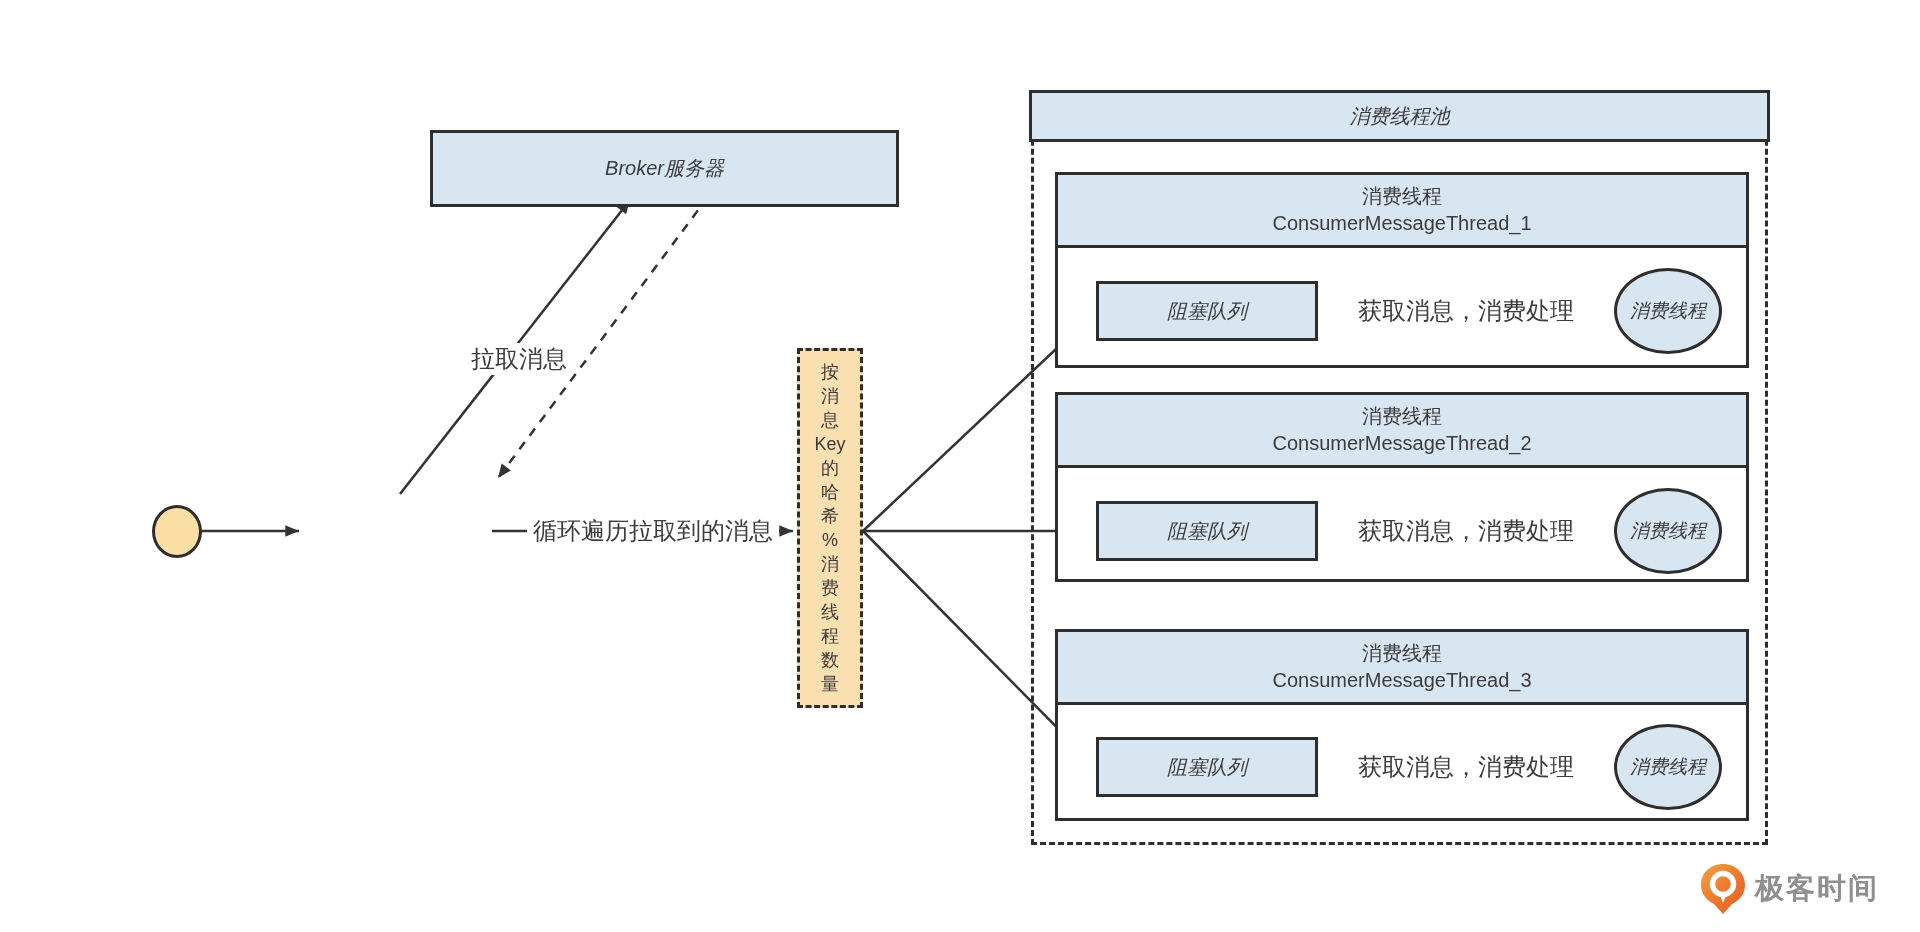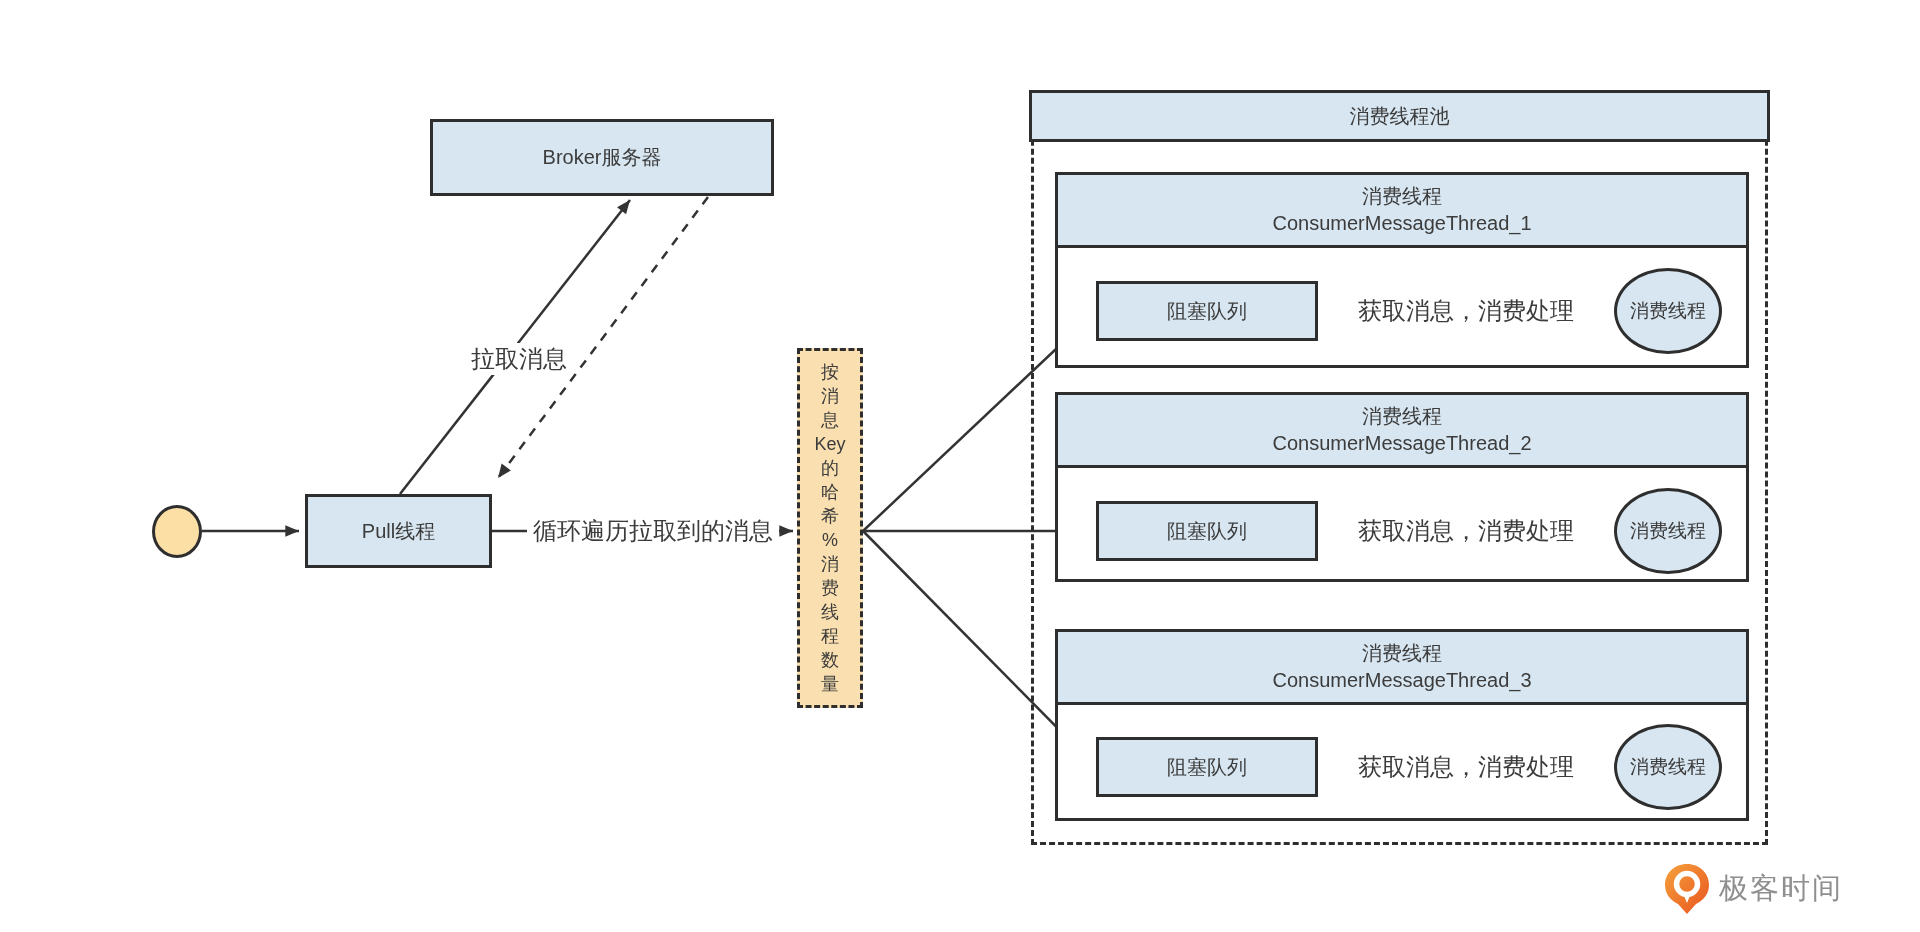--- a/index.html
+++ b/index.html
@@ -8,7 +8,7 @@
   .abs{position:absolute;box-sizing:border-box;}
   .edges{position:absolute;left:0;top:0;width:1920px;height:932px;}
   .node{border:3px solid #2e2e2e;background:#D7E6F0;display:flex;align-items:center;justify-content:center;
-        font-size:20px;color:#3c3c3c;text-align:center;}
+        font-size:20px;color:#3c3c3c;text-align:center;font-style:italic;}
   .start{border-radius:50%;background:#FCDFA5;}
   .hashbox{border:3px dashed #2e2e2e;background:#FAE0B0;display:flex;flex-direction:column;
            align-items:center;justify-content:center;font-size:18px;line-height:24px;color:#3c3c3c;}

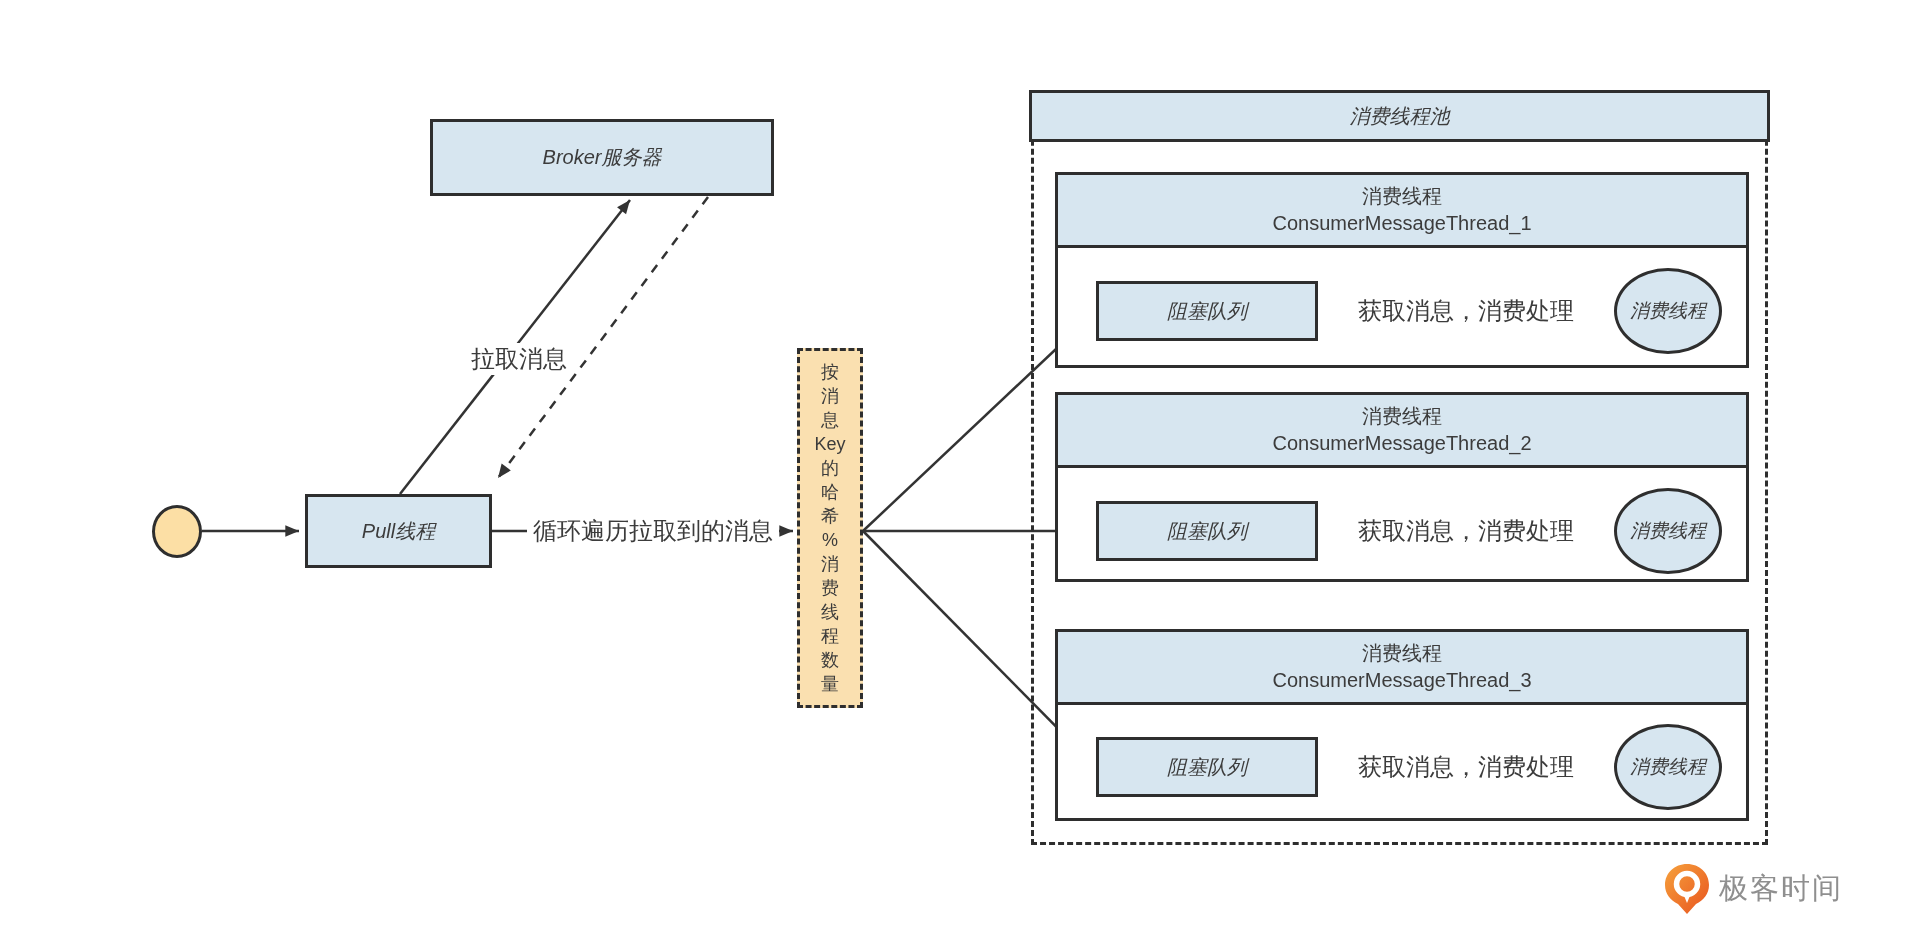--- a/index.html
+++ b/index.html
@@ -99,7 +99,7 @@
     <span>Pull线程</span>
   </div>
 
-  <div class="abs node" style="left:430px;top:119px;width:344px;height:77px;">
+  <div class="abs node" style="left:430px;top:130px;width:469px;height:77px;">
     <span>Broker服务器</span>
   </div>
 

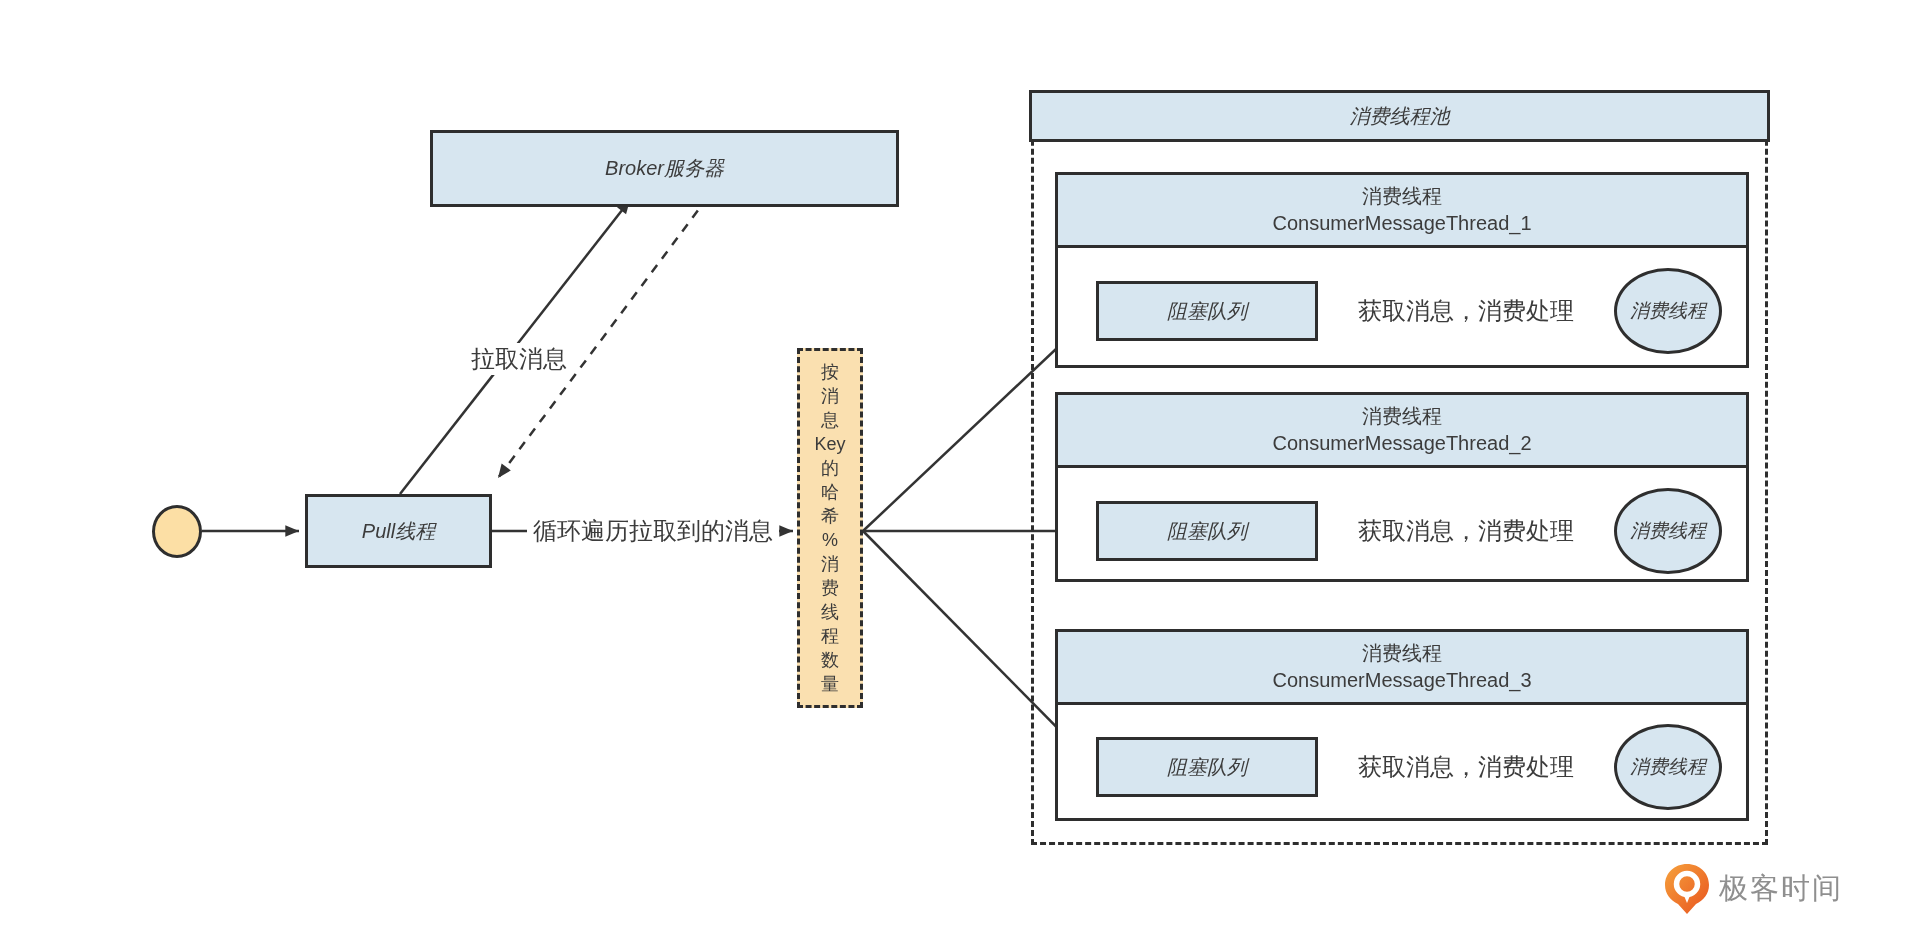--- a/index.html
+++ b/index.html
@@ -95,9 +95,6 @@
 
   <div class="abs node start" style="left:152px;top:505px;width:50px;height:53px;"></div>
 
-  <div class="abs node" style="left:305px;top:494px;width:187px;height:74px;">
-    <span>Pull线程</span>
-  </div>
 
   <div class="abs node" style="left:430px;top:130px;width:469px;height:77px;">
     <span>Broker服务器</span>

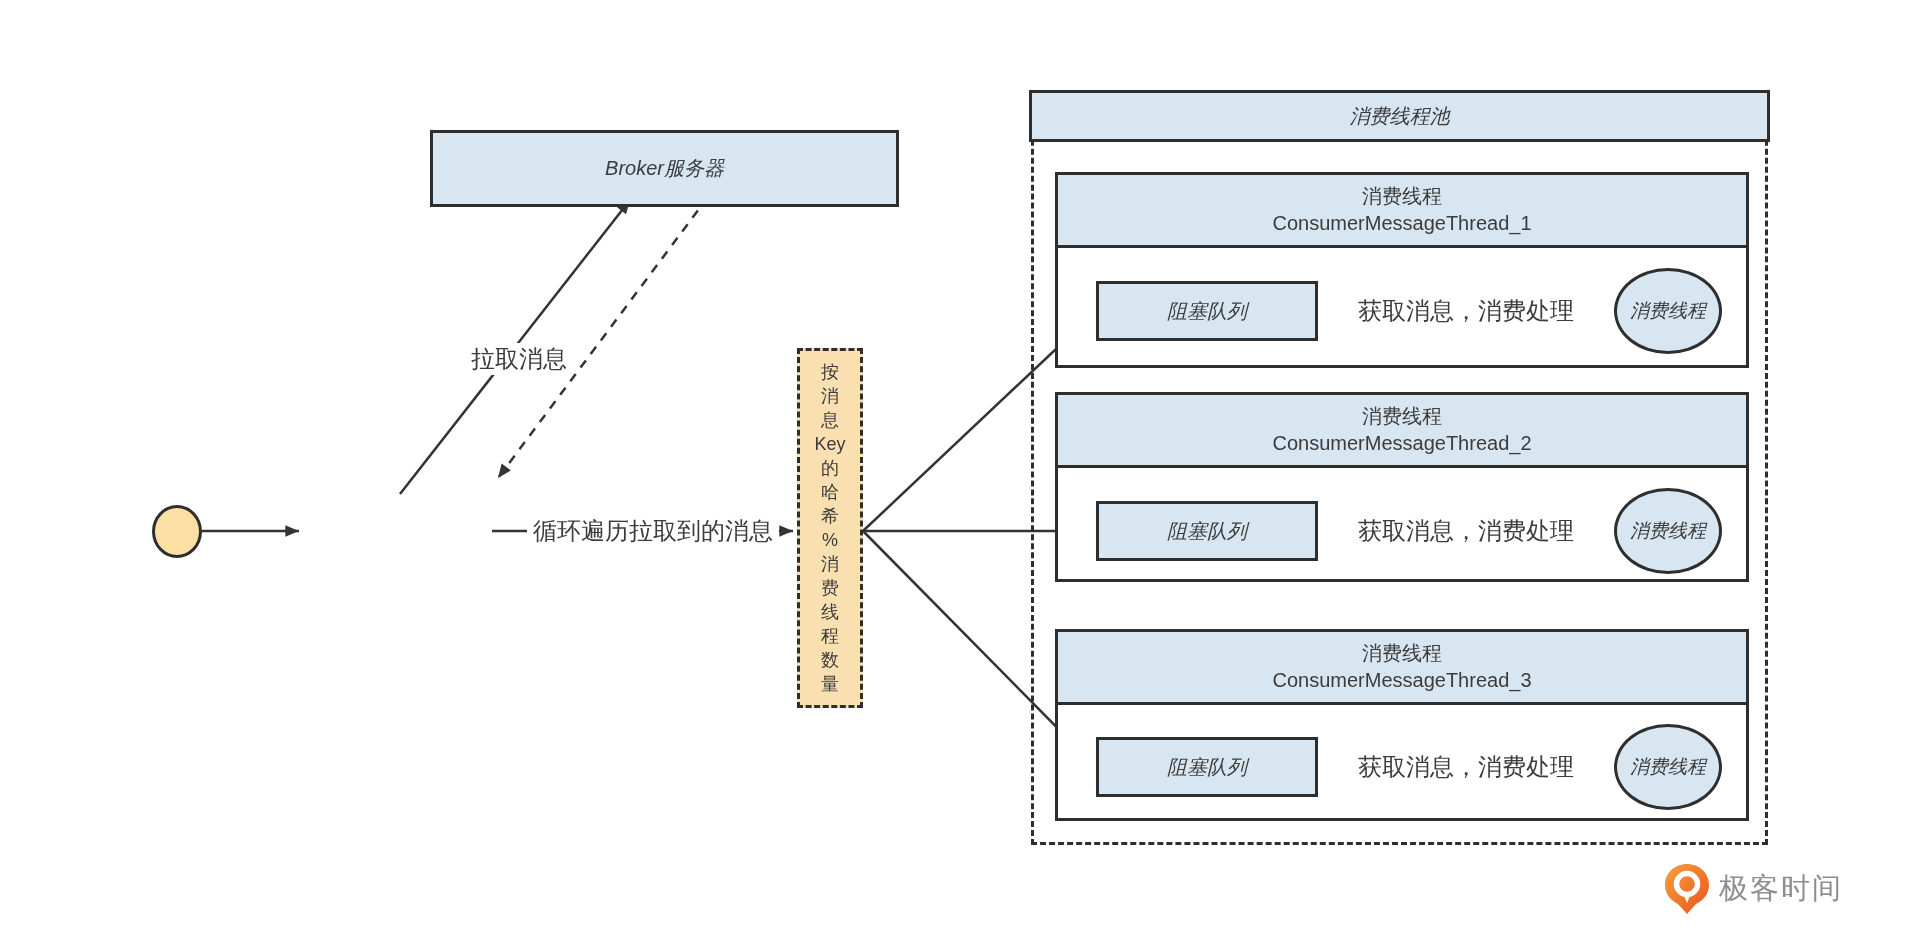--- a/index.html
+++ b/index.html
@@ -123,7 +123,7 @@
       </div>
   </div>
 
-  <div class="logo" style="left:1664px;top:863px;">
+  <div class="logo" style="left:1700px;top:863px;font-weight:bold;">
     <svg width="46" height="52" viewBox="0 0 46 52">
       <defs>
         <linearGradient id="lg" x1="0" y1="0" x2="1" y2="1">

